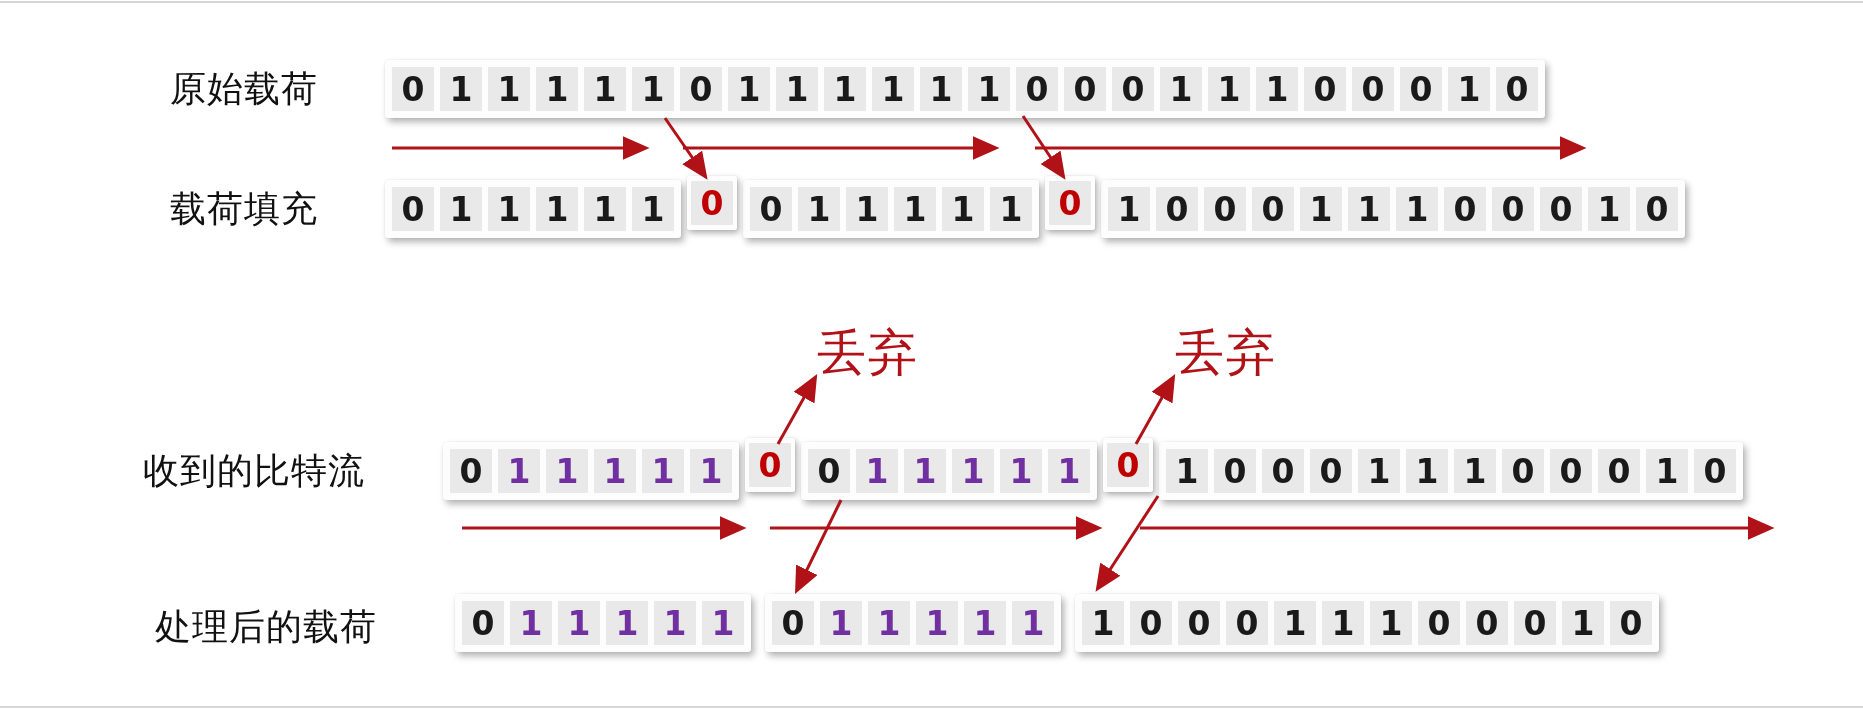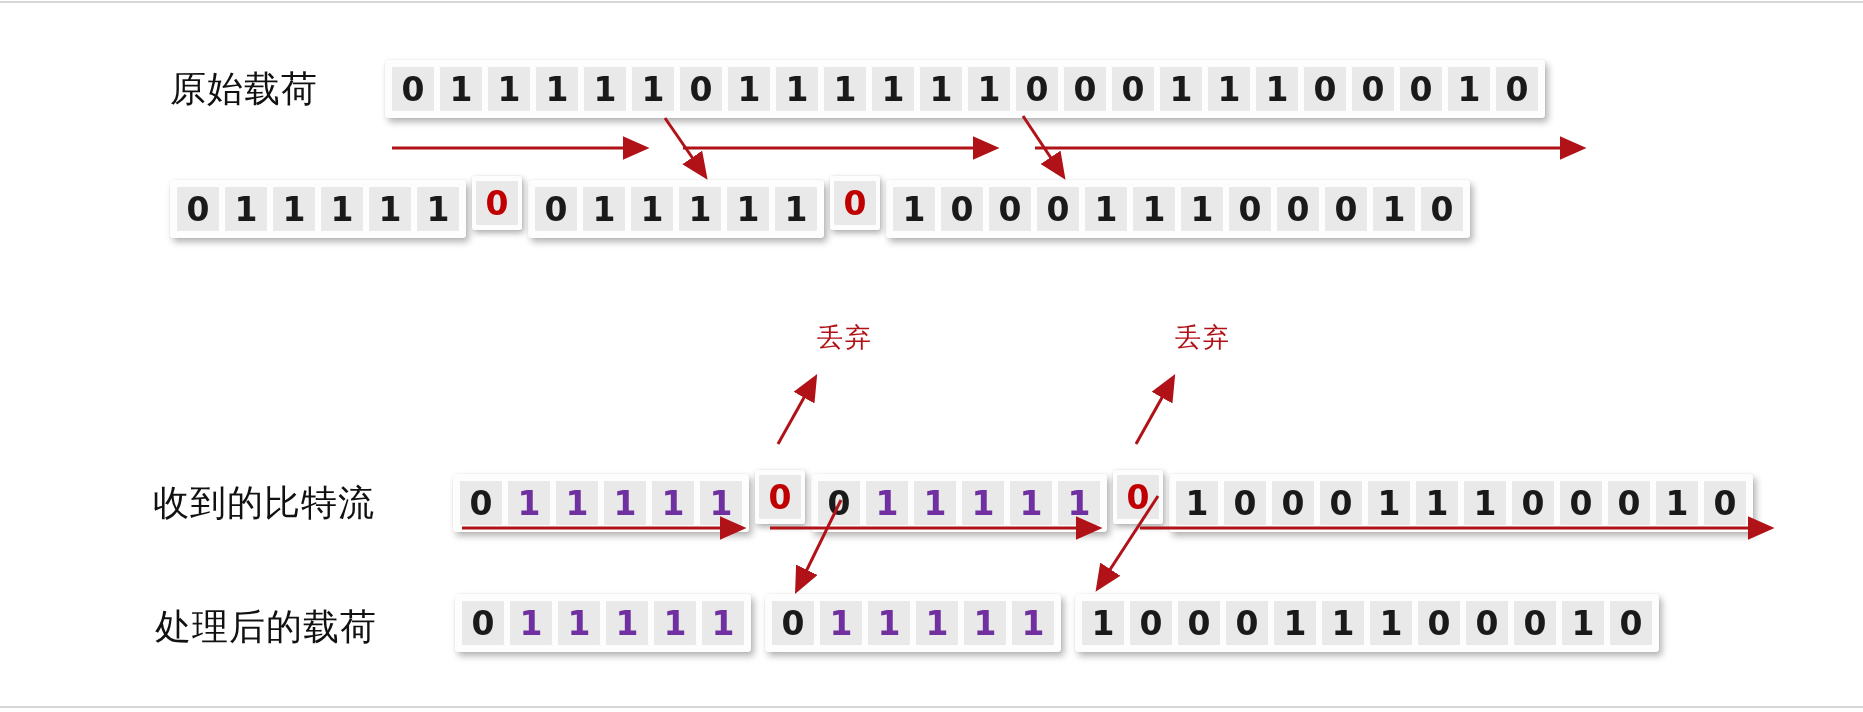--- a/index.html
+++ b/index.html
@@ -76,6 +76,7 @@
         </div>
       </div>
       <div class="bitrow" data-name="row-stuffed-payload">
+        <div class="row-label" data-name="row-label-stuffed-payload">载荷填充</div>
         <div class="bit-box" data-name="bit-box">
           <div class="cell c-black" data-name="bit-cell">0</div>
           <div class="cell c-black" data-name="bit-cell">1</div>

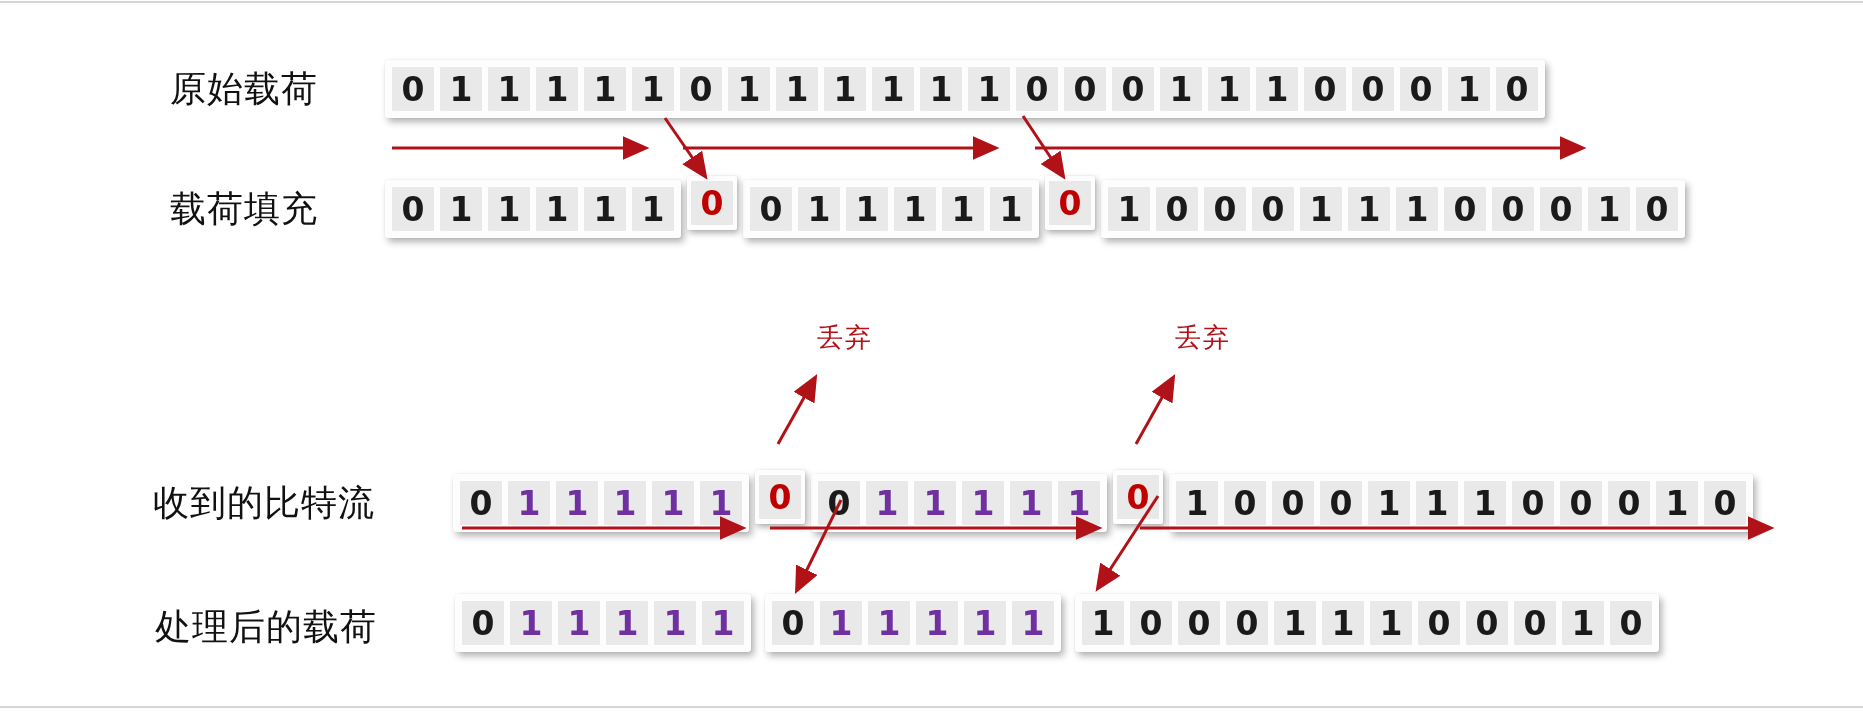--- a/index.html
+++ b/index.html
@@ -32,7 +32,7 @@
   .c-purple{color:#7030a0;}
   .c-red{color:#c00000;}
 
-  .discard{position:absolute;font-size:26px;color:#b01218;white-space:nowrap;letter-spacing:2px;}
+  .discard{position:absolute;font-size:49px;color:#b01218;white-space:nowrap;letter-spacing:2px;}
   [data-name="discard-label-1"]{left:817px;top:320px;}
   [data-name="discard-label-2"]{left:1175px;top:320px;}
 

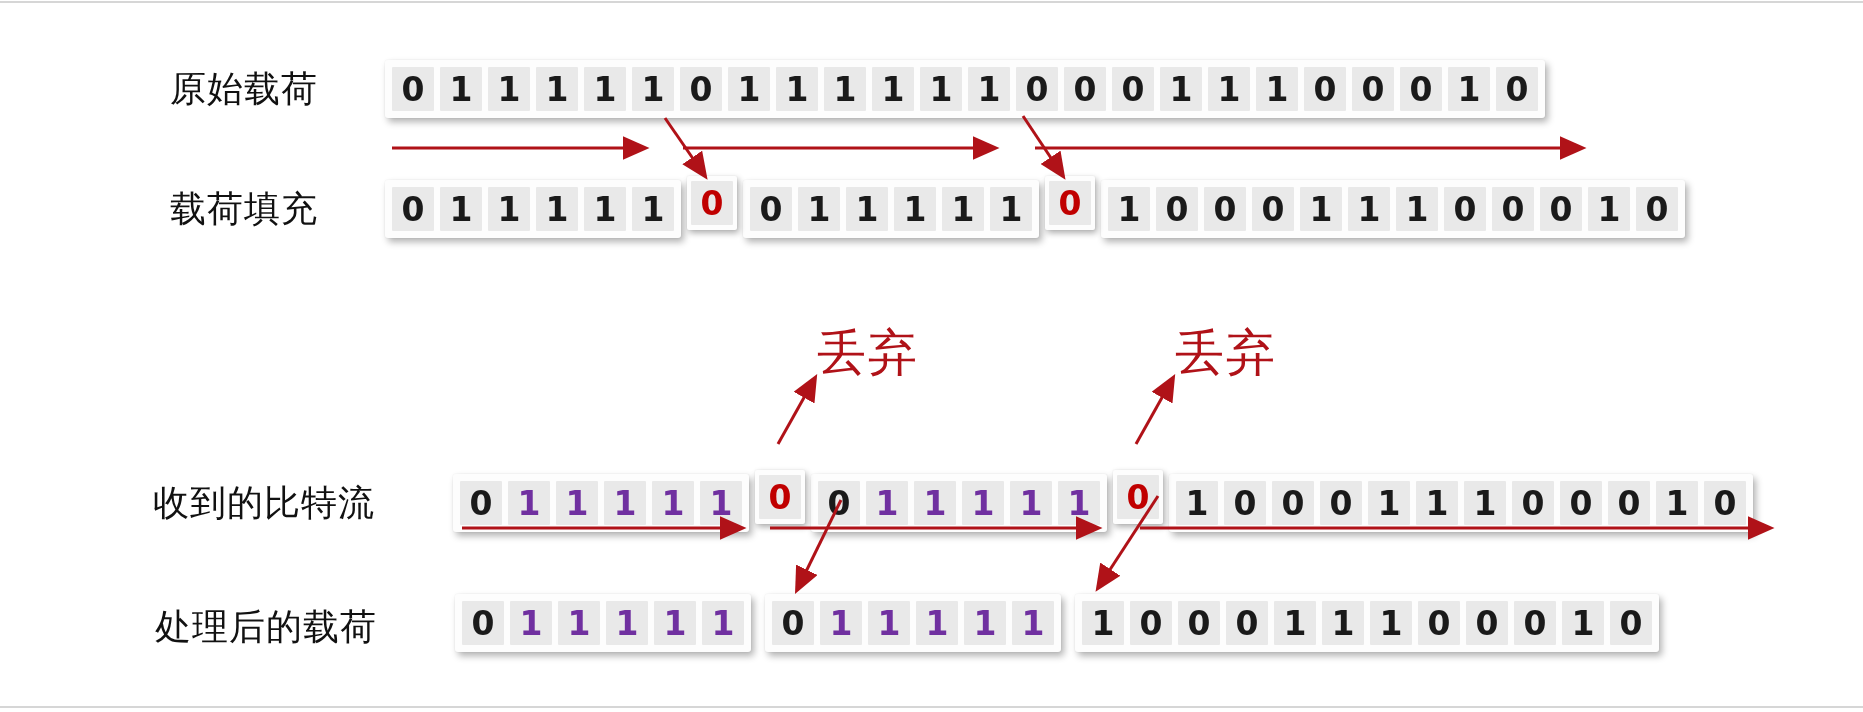--- a/index.html
+++ b/index.html
@@ -13,7 +13,7 @@
   .row-label{font-size:36px;color:#111111;white-space:nowrap;letter-spacing:1px;}
   [data-name="row-original-payload"]{left:170px;top:60px;}
   [data-name="row-stuffed-payload"]{left:170px;top:180px;}
-  [data-name="row-received-bitstream"]{left:153px;top:442px;margin-top:32px;}
+  [data-name="row-received-bitstream"]{left:143px;top:442px;}
   [data-name="row-processed-payload"]{left:155px;top:594px;align-items:flex-end;}
   [data-name="row-original-payload"] .row-label,
   [data-name="row-stuffed-payload"] .row-label{width:215px;}

